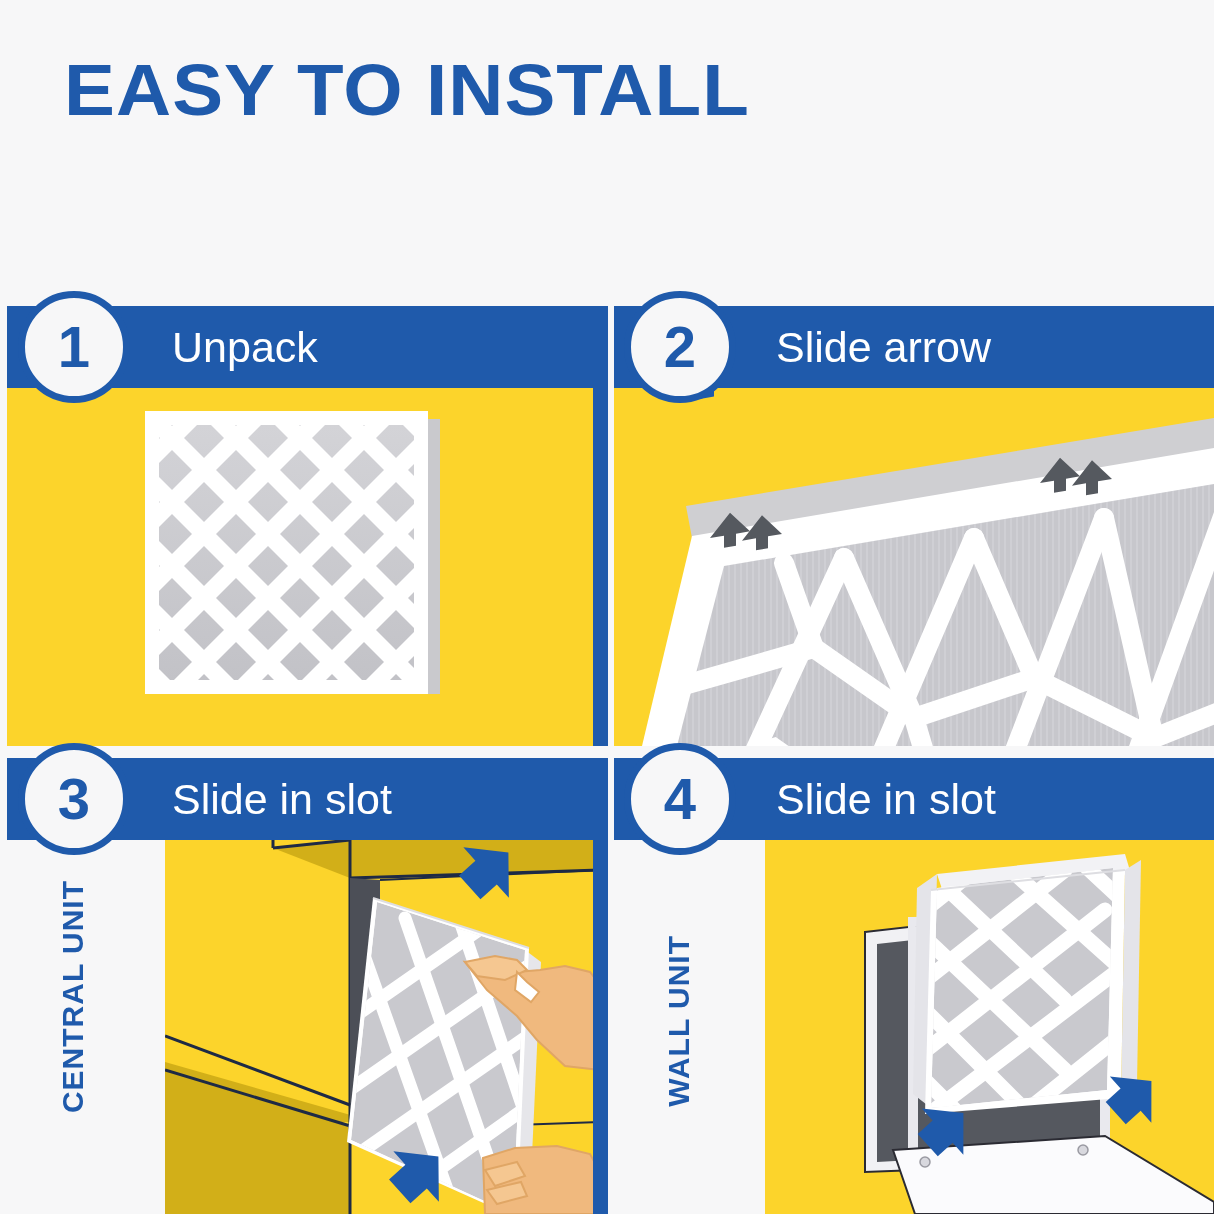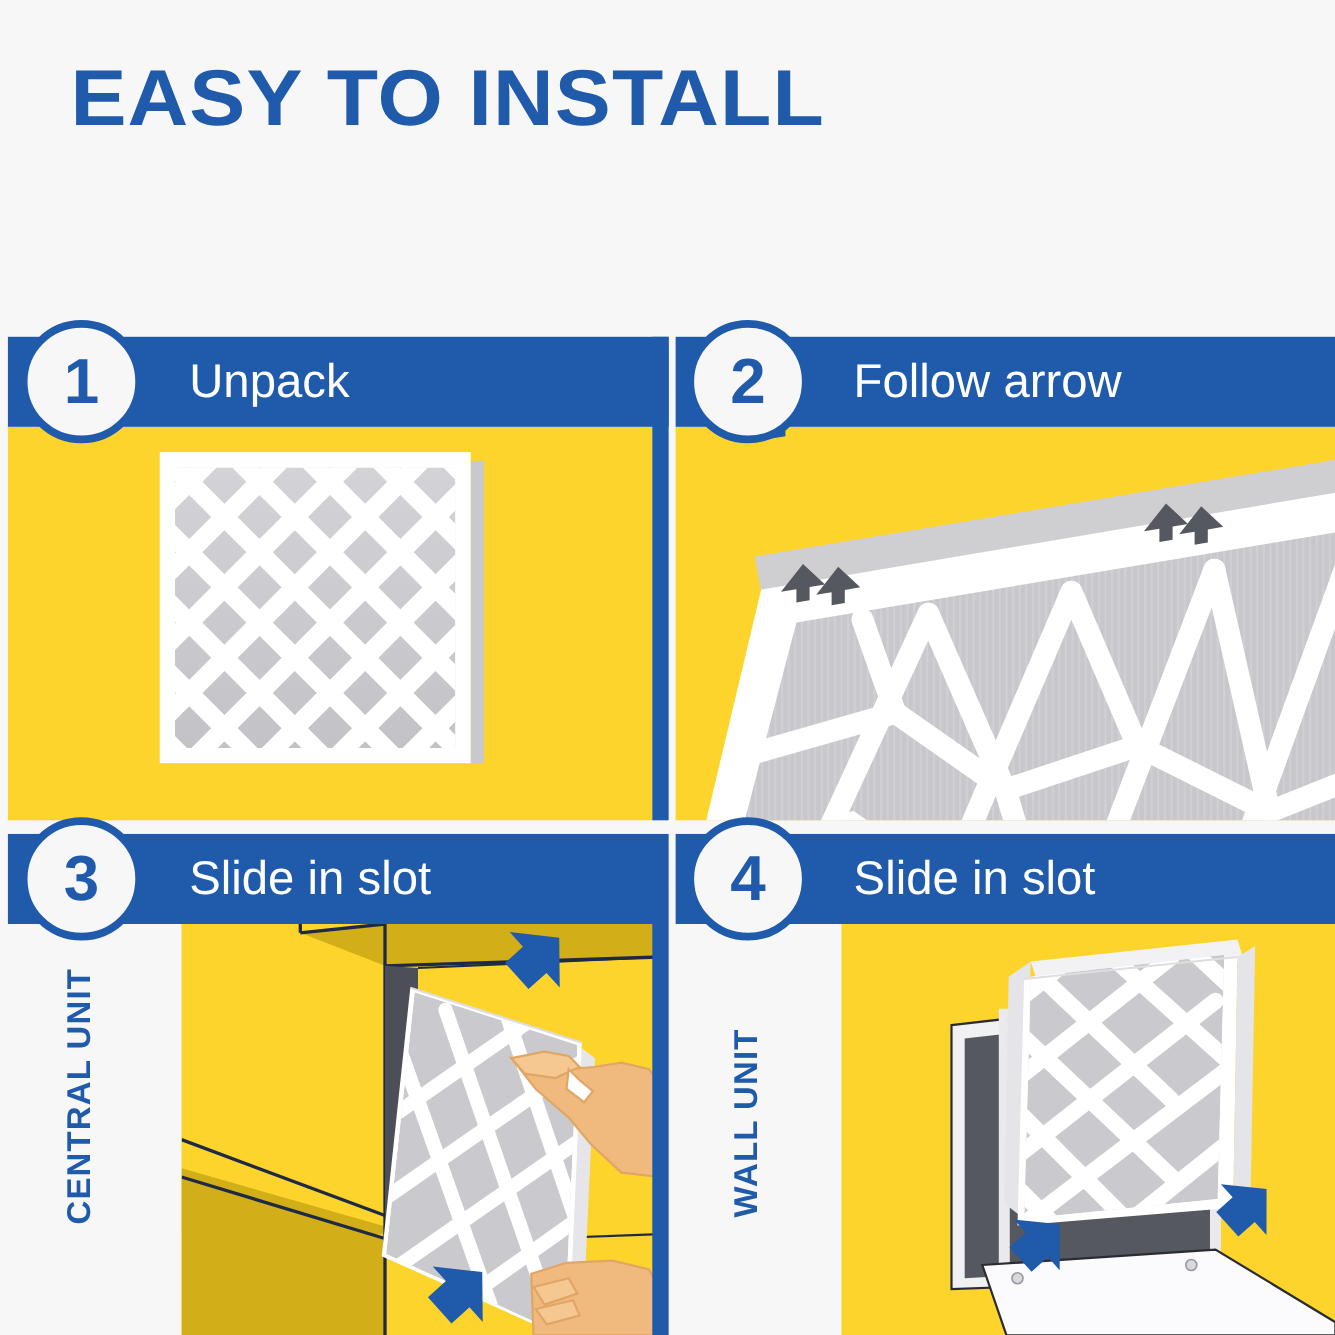--- a/index.html
+++ b/index.html
@@ -203,7 +203,7 @@
     </div>
 
     <div class="step-bar" style="left:0;top:0;width:600px;">
-      <span class="step-label" style="margin-left:162px;">Follow arrow</span>
+      <span class="step-label" style="margin-left:162px;">Slide arrow</span>
     </div>
   </div>
   <div class="step-circle" style="left:624px;top:291px;">

